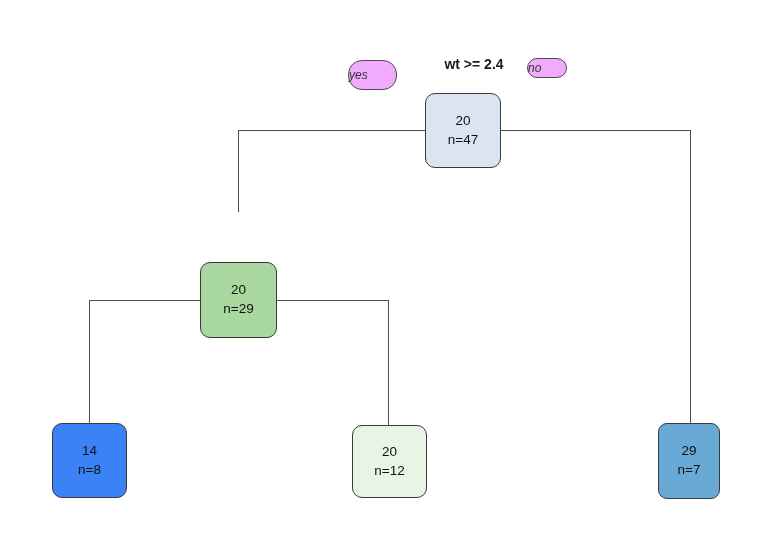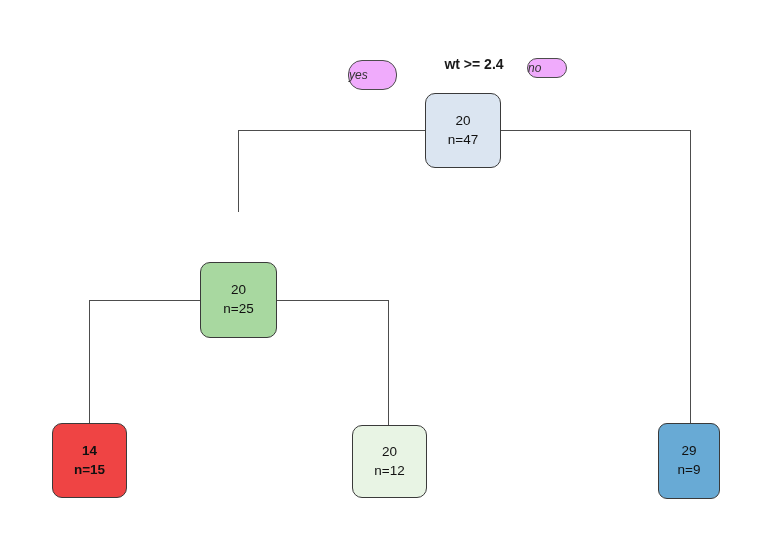--- a/index.html
+++ b/index.html
@@ -99,7 +99,7 @@
 
   <div class="node node-int" style="background: rgb(168, 216, 160);">
     <span>20</span>
-    <span>n=25</span>
+    <span>n=29</span>
   </div>
 
   <div class="node node-leaf-l" style="background: #ef4444; font-weight: bold;">

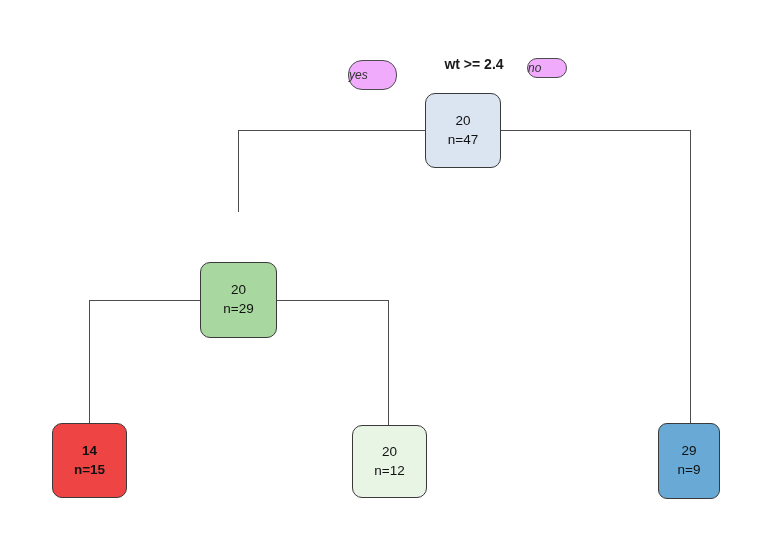--- a/index.html
+++ b/index.html
@@ -102,7 +102,7 @@
     <span>n=29</span>
   </div>
 
-  <div class="node node-leaf-l" style="background: #ef4444; font-weight: bold;">
+  <div class="node node-leaf-l" style="background: #3b82f6;">
     <span>14</span>
     <span>n=15</span>
   </div>

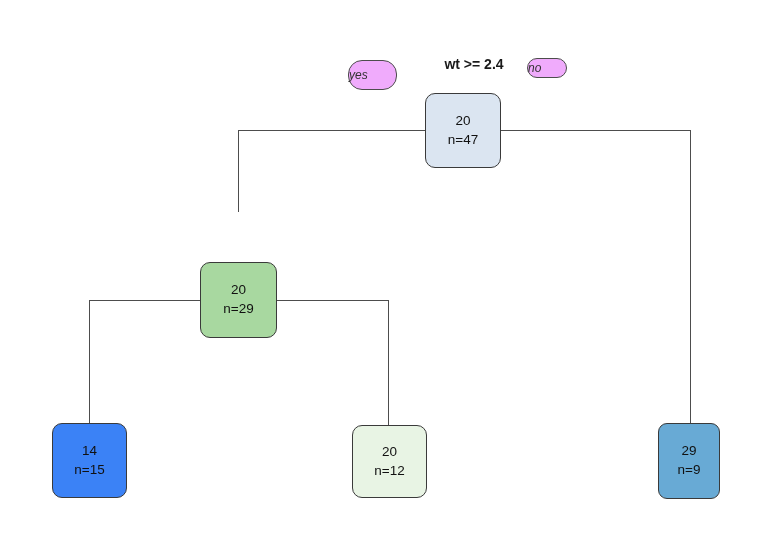--- a/index.html
+++ b/index.html
@@ -104,7 +104,7 @@
 
   <div class="node node-leaf-l" style="background: #3b82f6;">
     <span>14</span>
-    <span>n=15</span>
+    <span>n=8</span>
   </div>
 
   <div class="node node-leaf-m" style="background: rgb(232, 244, 228);">

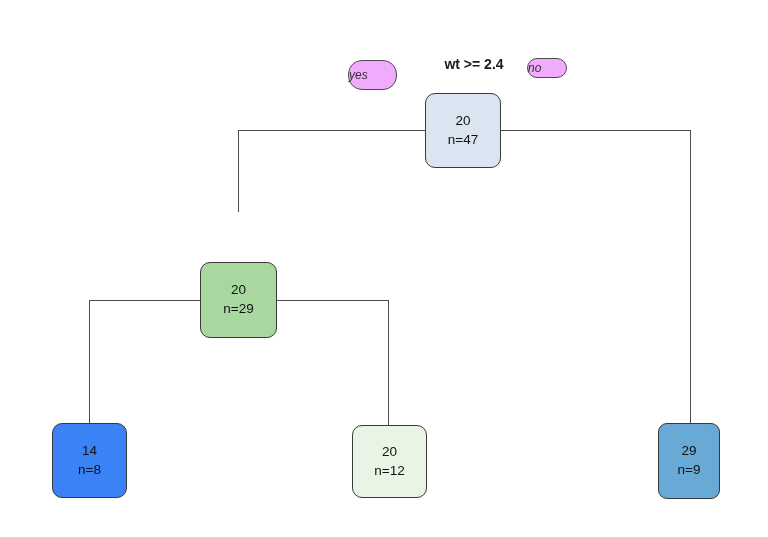--- a/index.html
+++ b/index.html
@@ -114,7 +114,7 @@
 
   <div class="node node-leaf-r" style="background: rgb(104, 170, 213);">
     <span>29</span>
-    <span>n=9</span>
+    <span>n=7</span>
   </div>
 
 </div>

